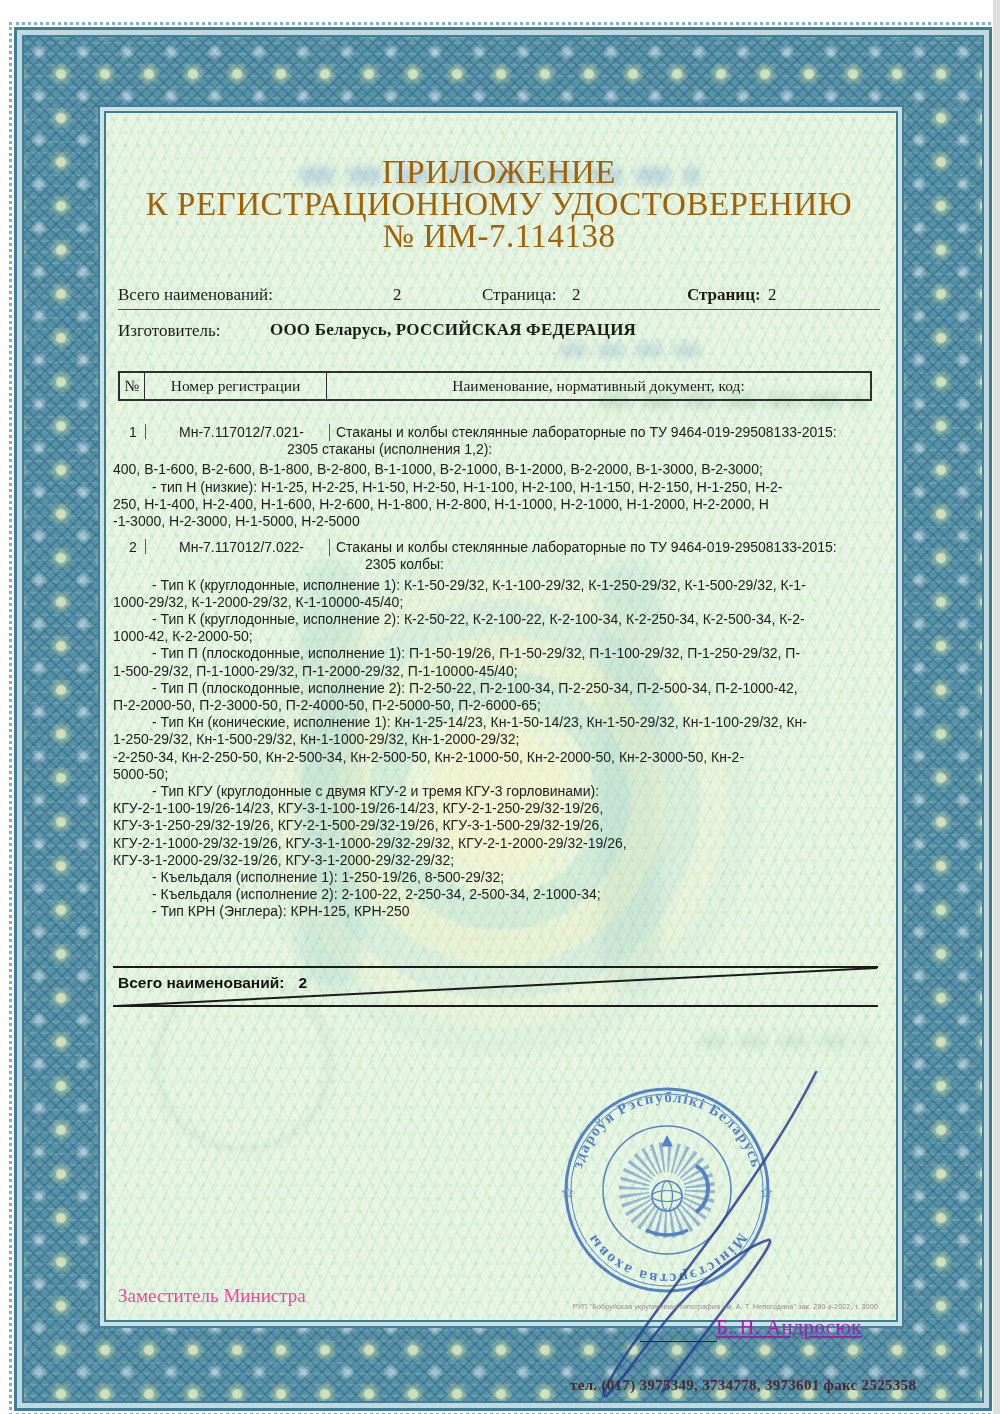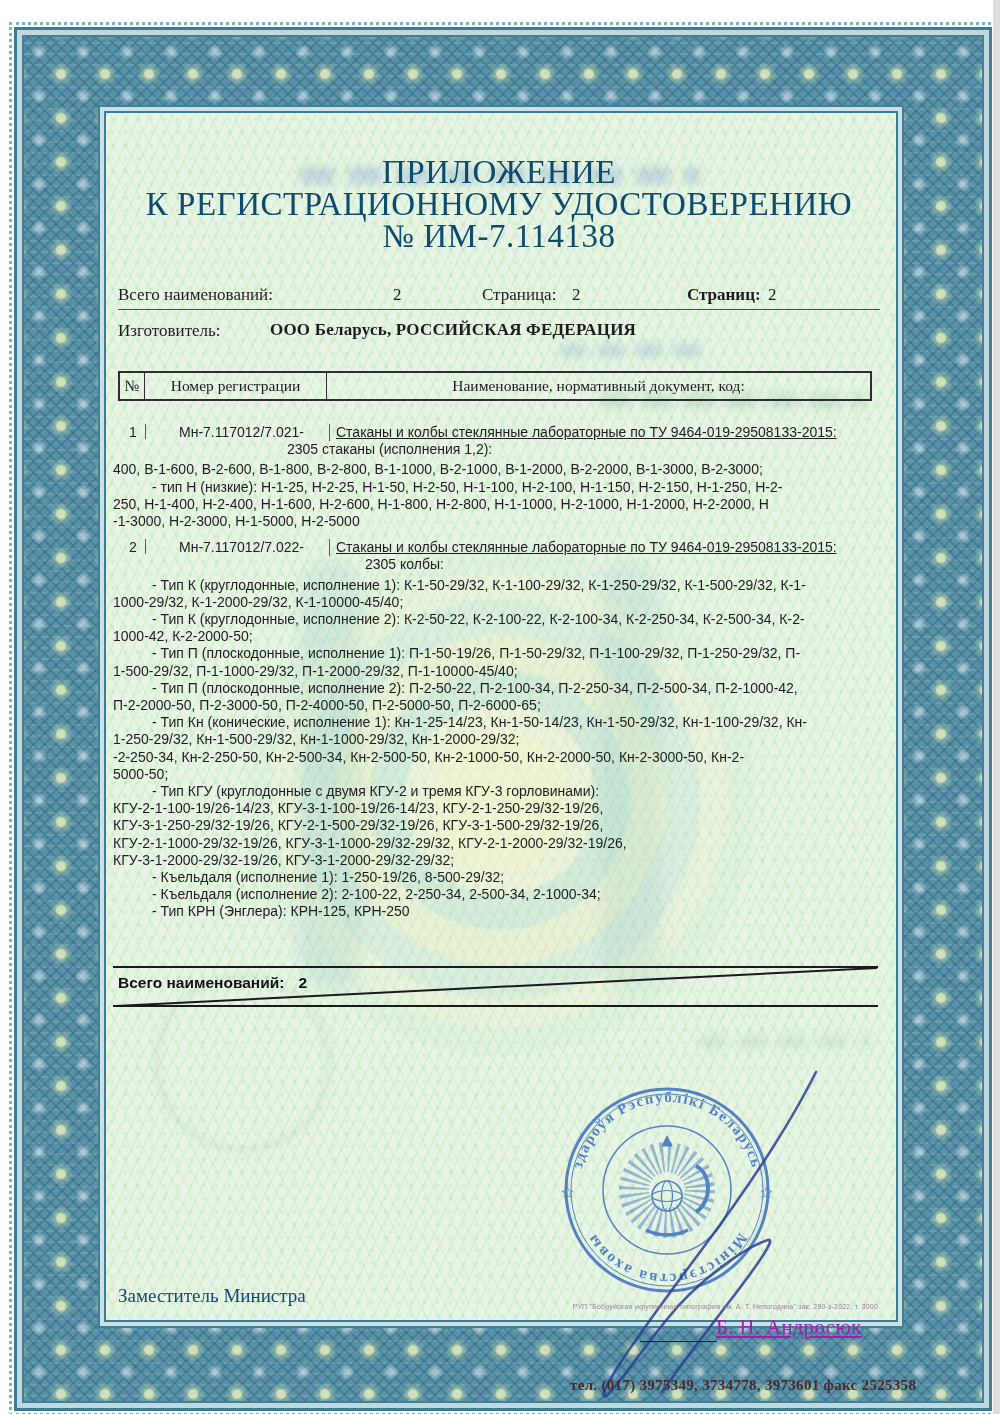--- a/index.html
+++ b/index.html
@@ -44,7 +44,7 @@
     border:3px solid rgba(128,170,150,.25);filter:blur(3px);}
   
   .title{position:absolute;left:104px;top:156px;width:790px;text-align:center;
-    font-size:33px;line-height:32px;letter-spacing:.5px;color:#0c4a6e;}
+    font-size:33px;line-height:32px;letter-spacing:.5px;color:#a16207;}
   .meta-label,.meta-value{position:absolute;font-size:17px;}
   .rule{position:absolute;border-top:1px solid #4a4a4a;}
   .maker-label{position:absolute;left:118px;top:321px;font-size:17px;}

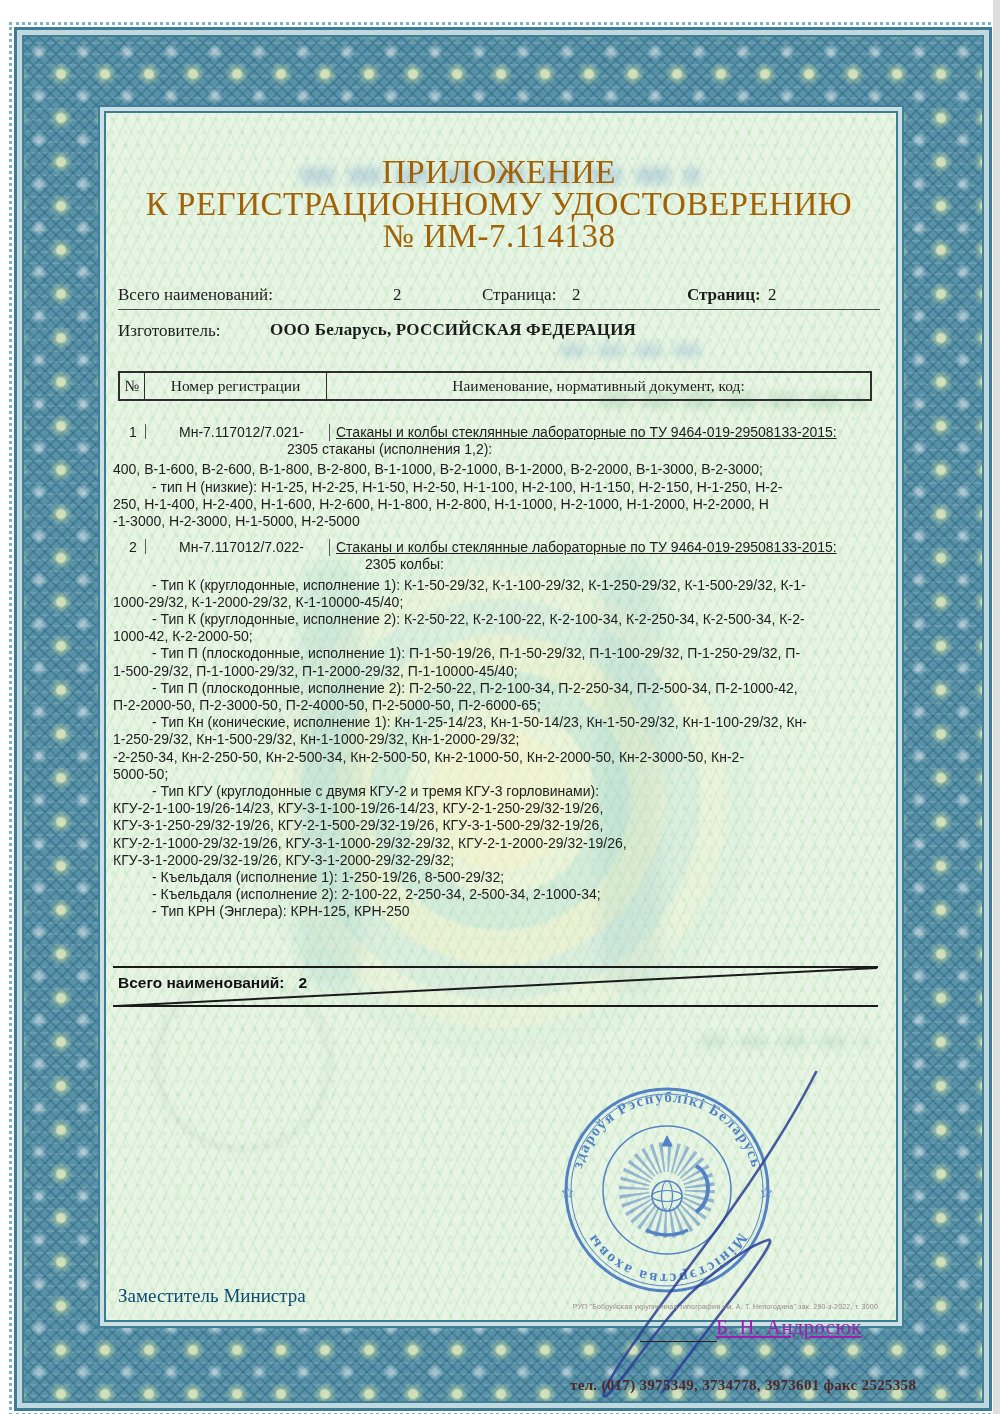--- a/index.html
+++ b/index.html
@@ -60,7 +60,7 @@
   .row + .row{margin-top:9px;}
   .rnum{position:absolute;left:8px;top:0;width:24px;text-align:center;border-right:1px solid #5a5a5a;height:15px;}
   .rreg{position:absolute;left:66px;top:0;}
-  .rdesc1{margin-left:216px;border-left:1px solid #5a5a5a;padding-left:6px;text-decoration:underline;}
+  .rdesc1{margin-left:216px;border-left:1px solid #5a5a5a;padding-left:6px;}
   .rdesc2-a{margin-left:174px;}
   .rdesc2-b{margin-left:252px;}
   .rlines{margin-top:3px;}

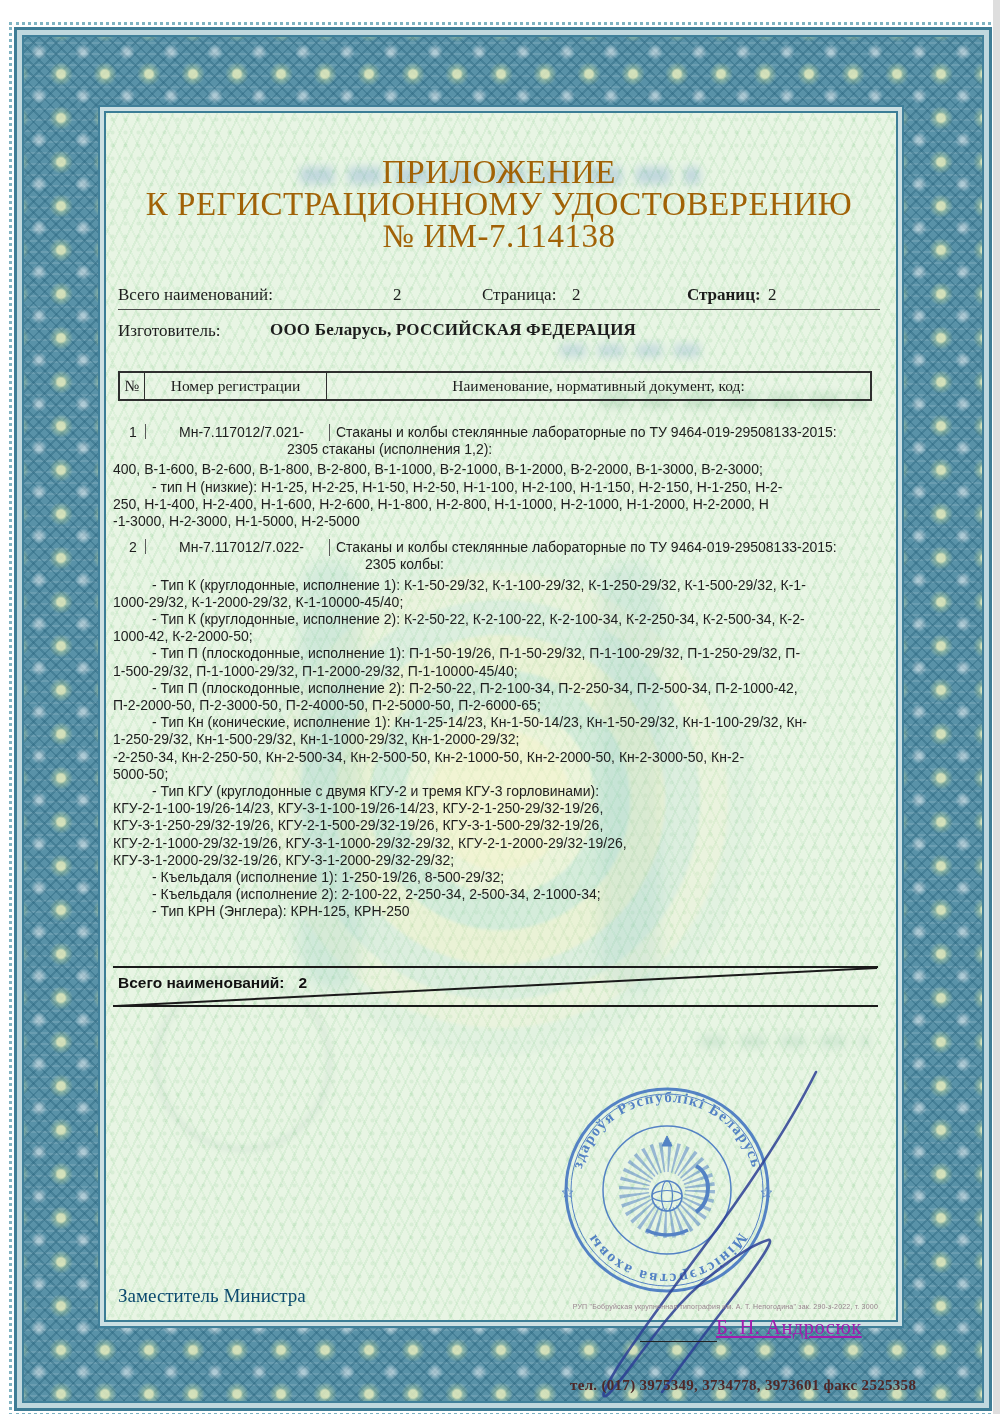--- a/index.html
+++ b/index.html
@@ -72,7 +72,7 @@
     font-weight:bold;font-size:15.5px;color:#111;}
   .ztext .zval{margin-left:14px;}
   
-  .deputy{position:absolute;left:118px;top:1285px;font-size:19px;color:#0c4a6e;}
+  .deputy{position:absolute;left:118px;top:1285px;font-size:19px;color:#ec4899;}
   .printnote{position:absolute;right:122px;top:1303px;font-size:7px;color:#97838d;letter-spacing:.2px;
     font-family:"Liberation Sans","DejaVu Sans",sans-serif;}
   .sigline{position:absolute;left:640px;top:1341px;width:77px;border-top:1.6px solid #222;}

